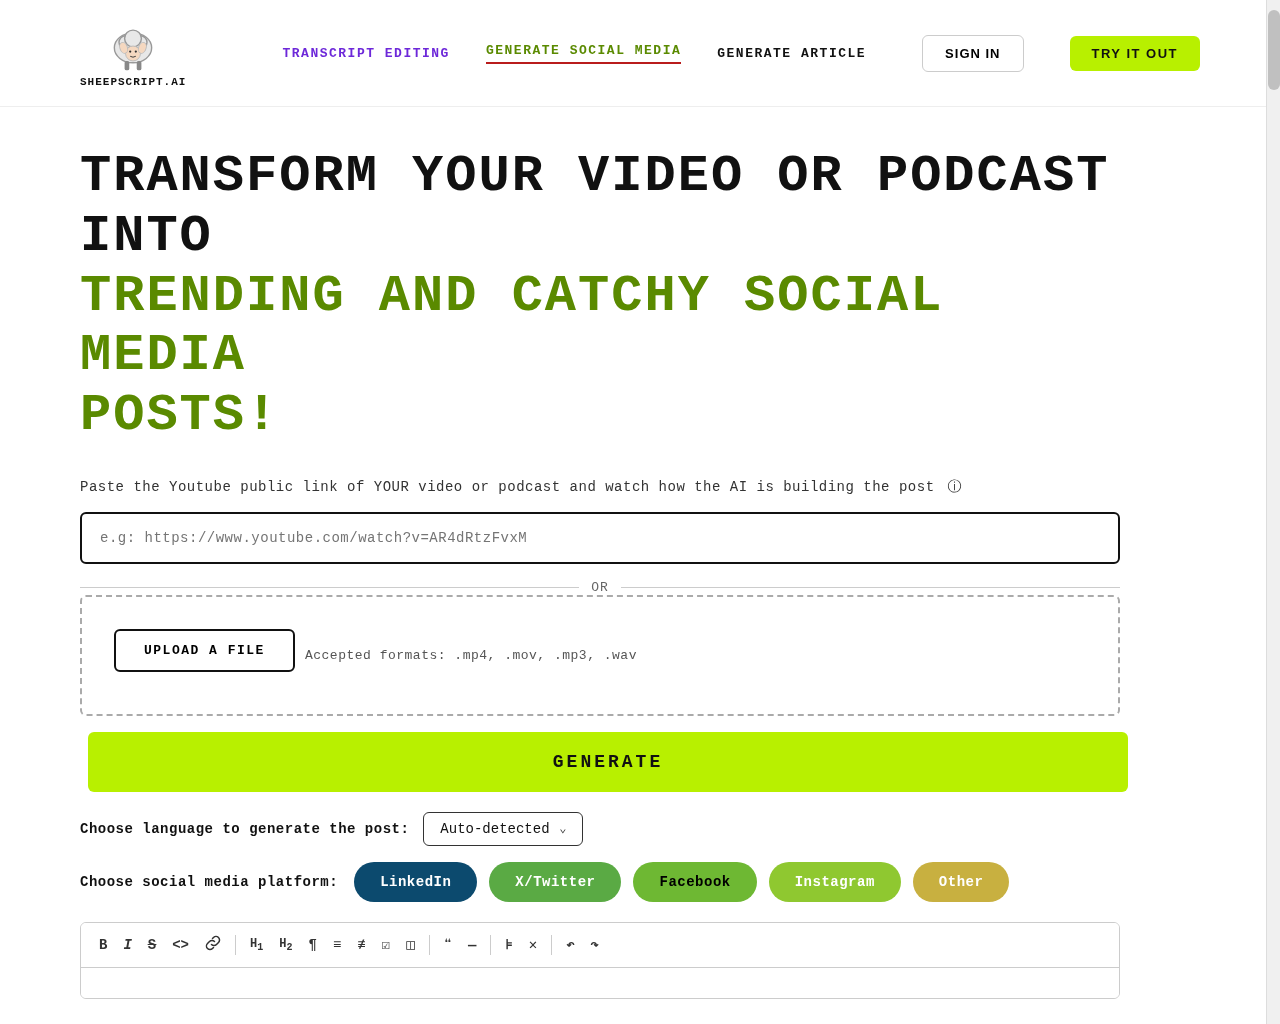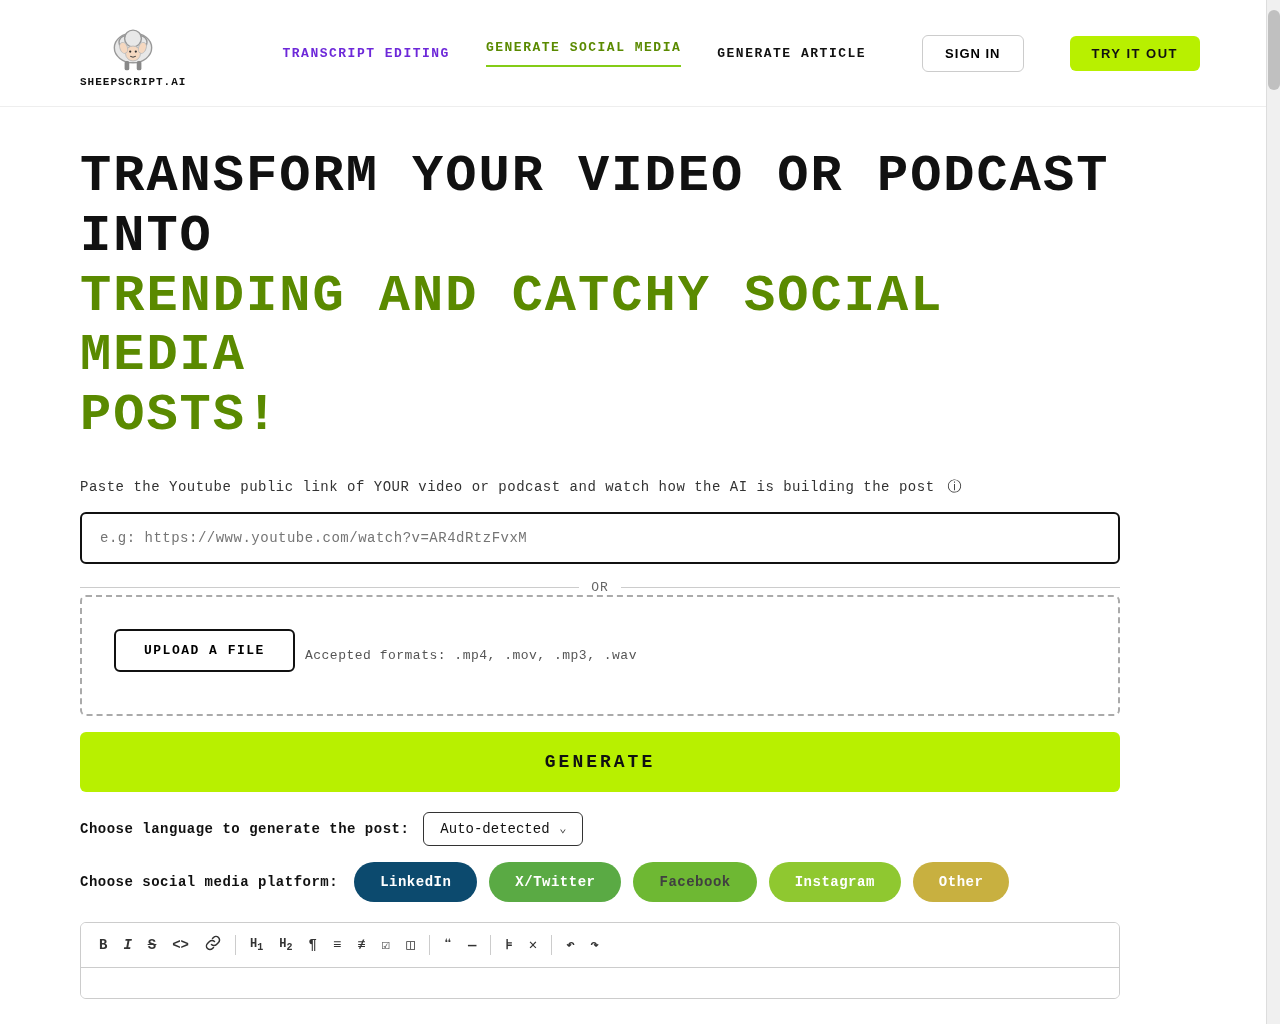--- a/index.html
+++ b/index.html
@@ -52,8 +52,8 @@
     }
     .nav-link.active {
       color: #5a8a00;
-      border-bottom: 2px solid #84cc16;
-      padding-bottom: 10px;
+      border-bottom: 2px solid #b91c1c;
+      padding-bottom: 4px;
     }
     .nav-link.olive {
       color: #6d28d9;

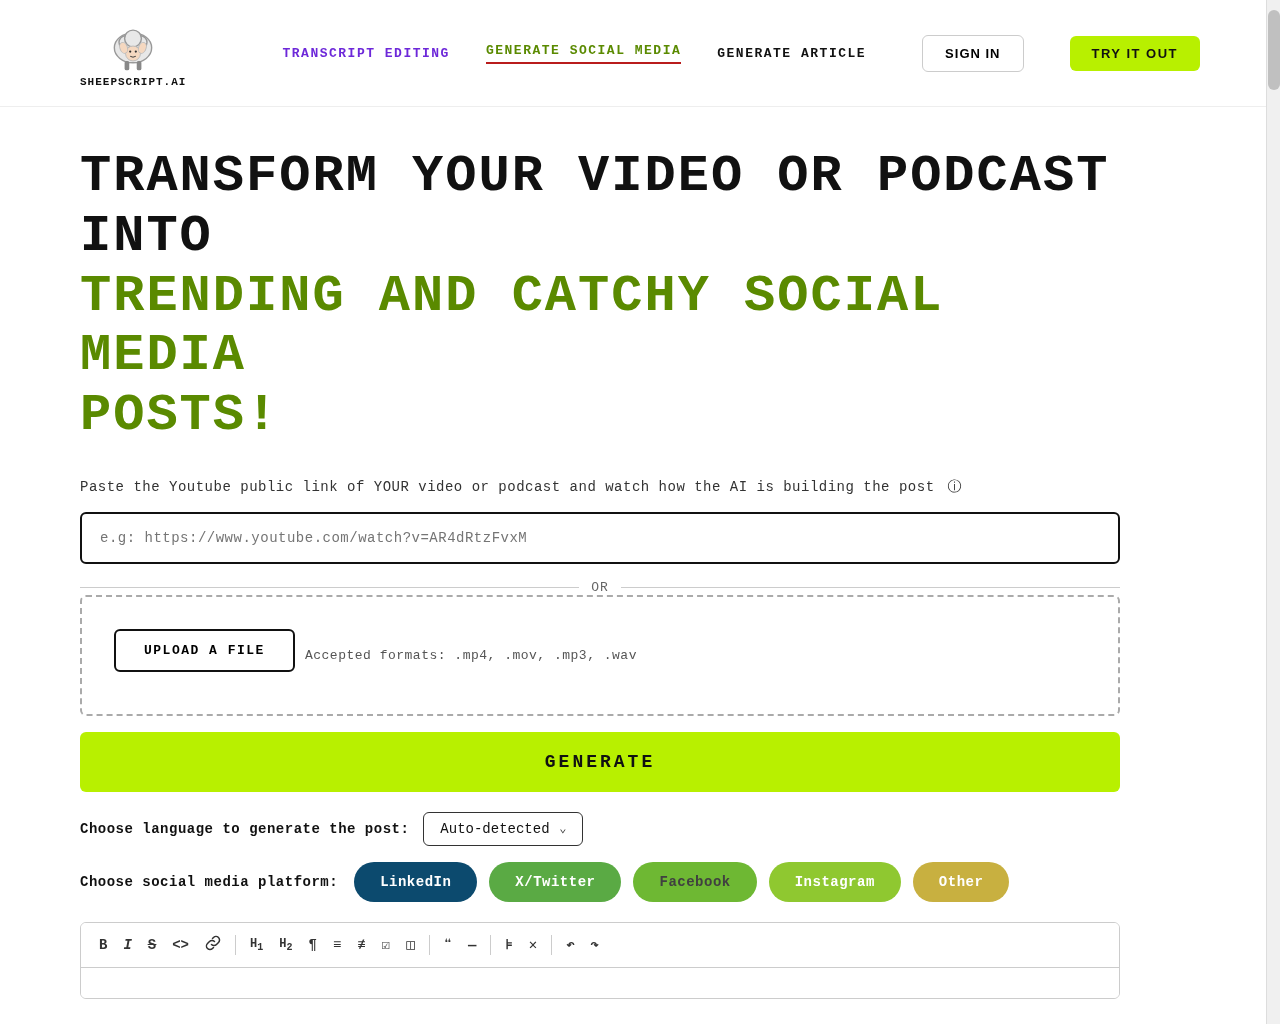--- a/index.html
+++ b/index.html
@@ -214,6 +214,7 @@
       cursor: pointer;
       color: #111;
       margin-bottom: 20px;
+      margin-left: 8px;
     }
 
     

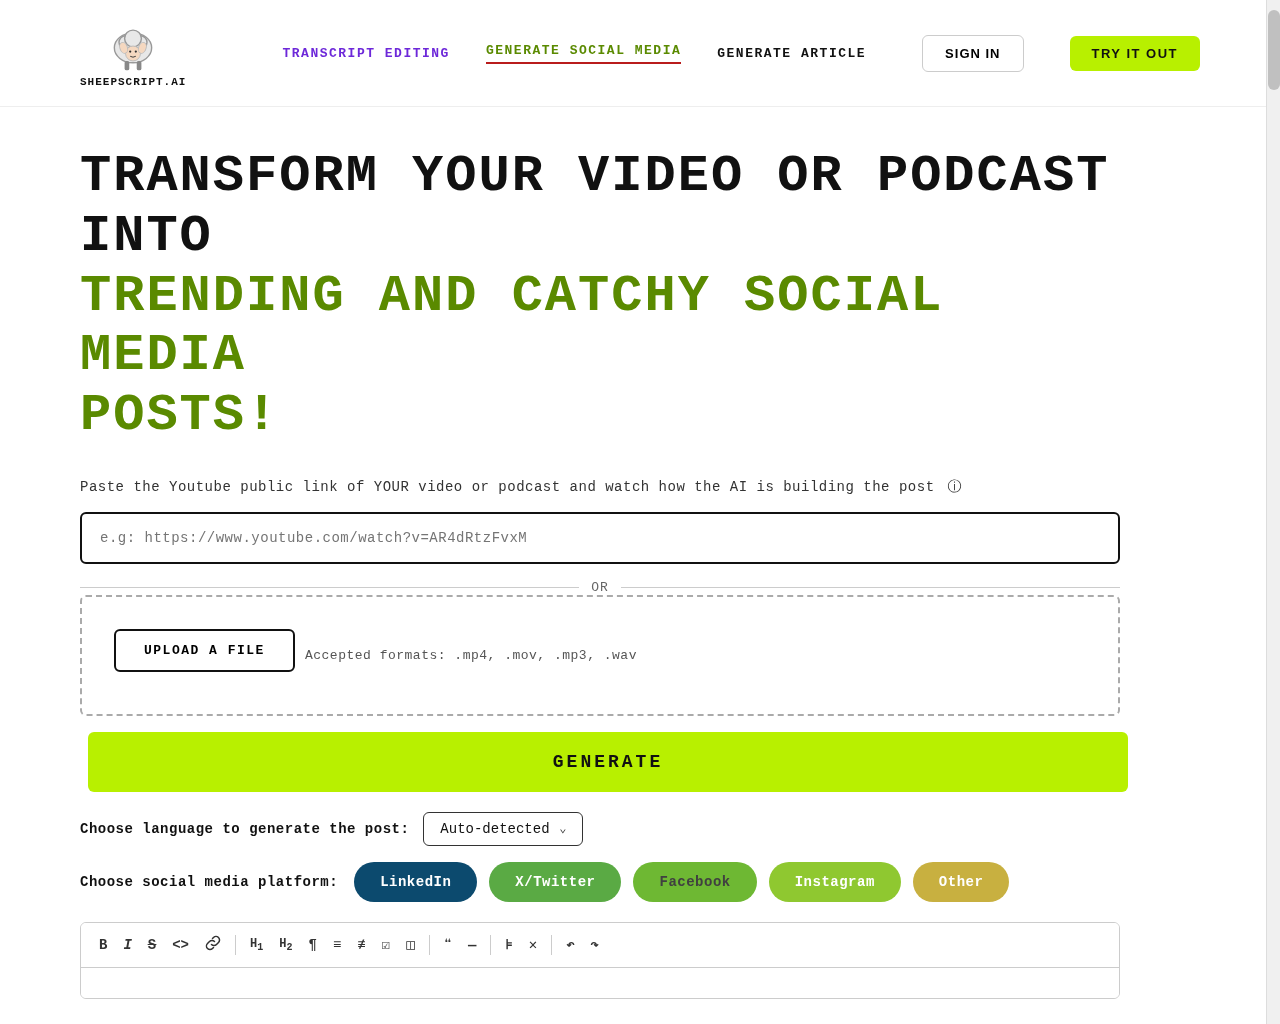--- a/index.html
+++ b/index.html
@@ -276,7 +276,7 @@
     }
     .platform-btn.linkedin { background: #0c4a6e; color: #fff; }
     .platform-btn.twitter { background: #5aaa44; color: #fff; }
-    .platform-btn.facebook { background: #6eb833; color: #404040; }
+    .platform-btn.facebook { background: #6eb833; color: #000000; }
     .platform-btn.instagram { background: #8fc830; color: #fff; }
     .platform-btn.other { background: #c8b040; color: #fff; }
 

